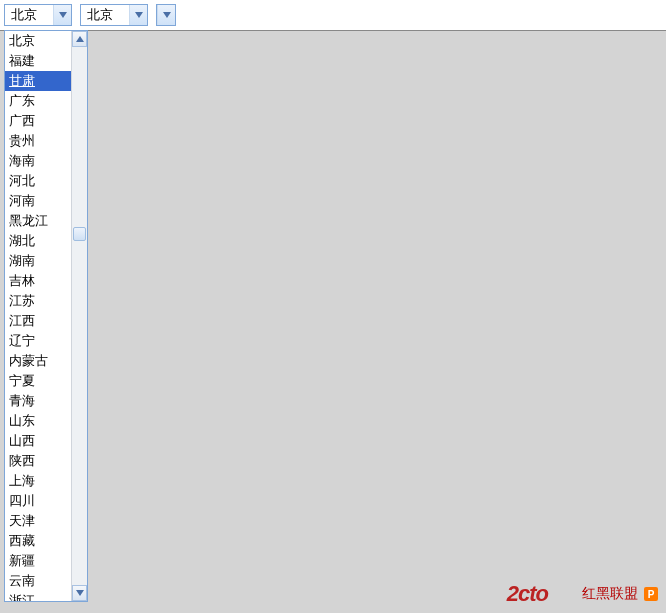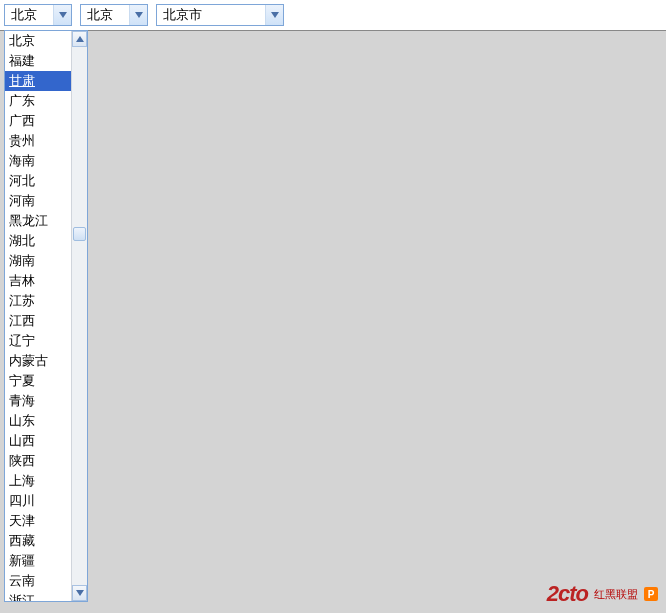--- a/index.html
+++ b/index.html
@@ -160,7 +160,6 @@
     </span>
   </div>
   <div class="combo c3">
-    <span class="combo-text">北京市</span>
     <span class="combo-trigger">
       <svg viewBox="0 0 8 6">
           <path d="M0 0 L8 0 L4 6 Z" fill="#4a6fa6"></path>

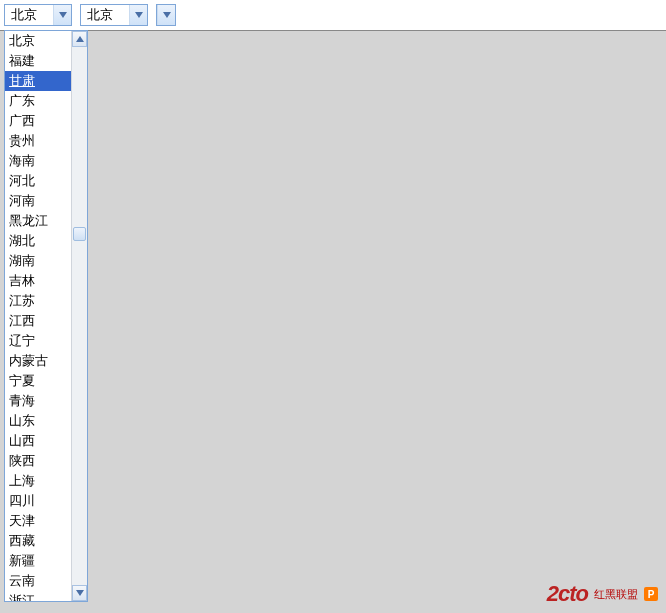--- a/index.html
+++ b/index.html
@@ -124,7 +124,8 @@
     }
     .footer .site {
       color: #b50000;
-      font-size: 11px;
+      font-size: 14px;
+      margin-left: 28px;
     }
     .footer-icon {
       width: 14px;

